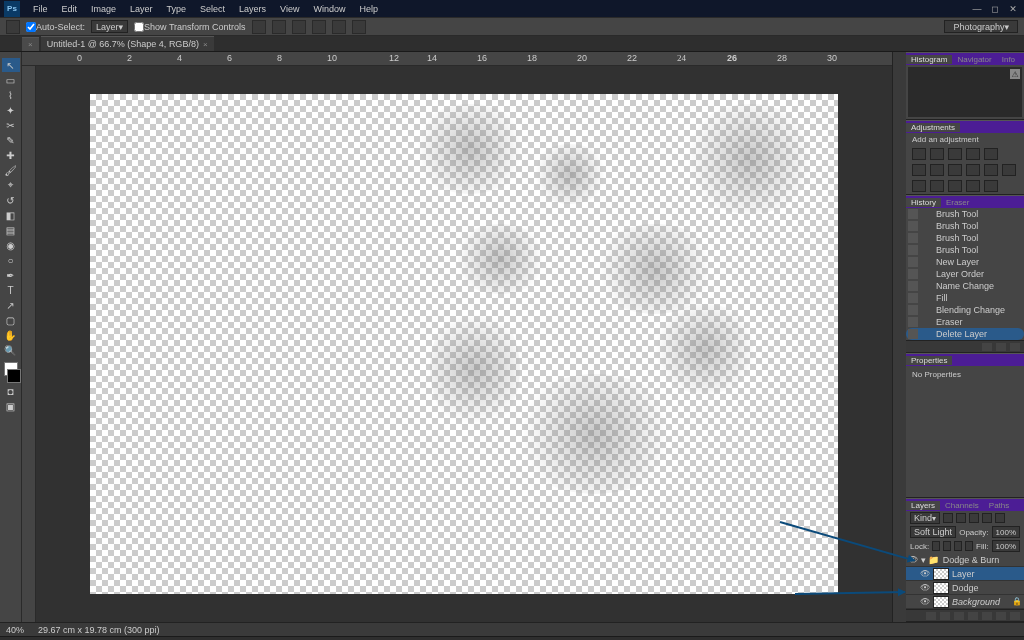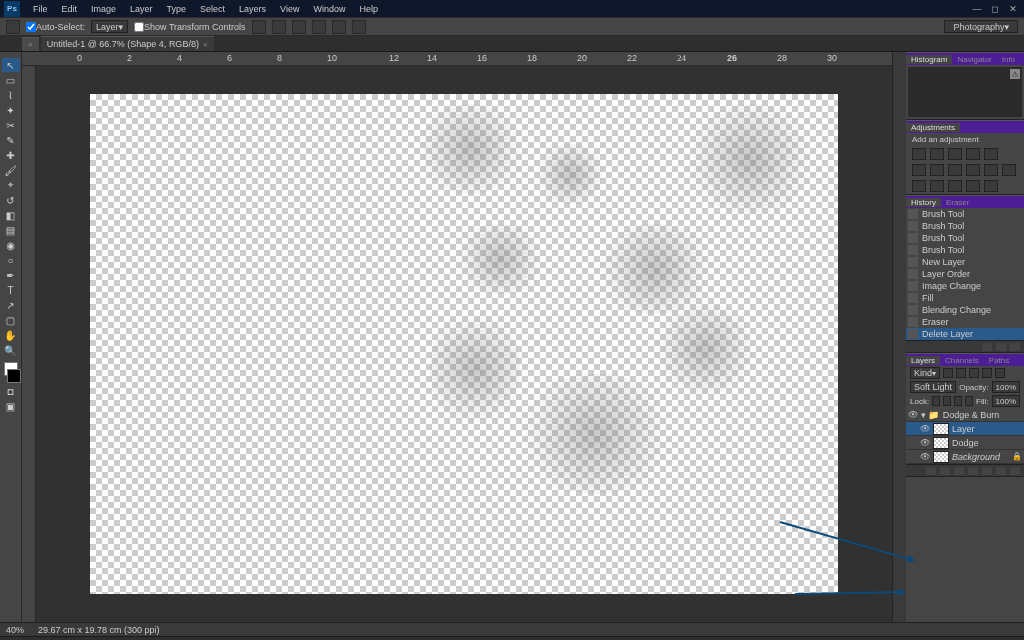--- a/index.html
+++ b/index.html
@@ -50,7 +50,7 @@
   .adj-row { display:flex; gap:4px; padding:2px 6px;}
   .adj-icon { width:14px; height:12px; background:#3a3a3a; border:1px solid #222;}
 
-  .hist-row { display:flex; align-items:center; height:12px; padding:0 2px; gap:4px;}
+  .hist-row { display:flex; align-items:center; height:12px; padding:0 2px; gap:18px;}
   .hist-row.sel { background:#2a5a8a; color:#fff;}
   .hist-ico { width:10px; height:10px; background:#555; }
 

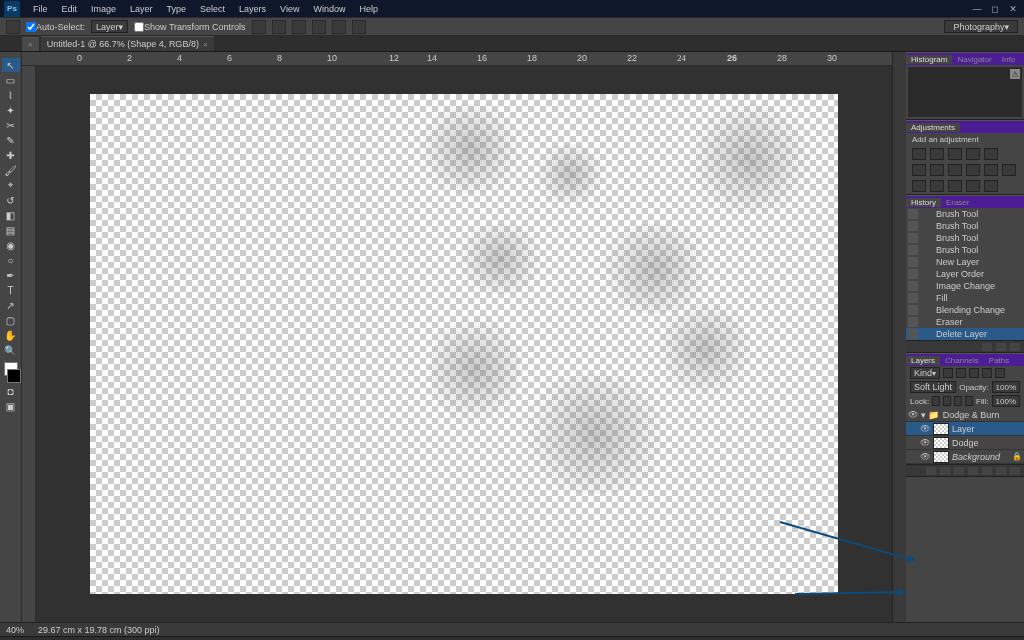--- a/index.html
+++ b/index.html
@@ -276,7 +276,7 @@
           </div>
           <div class="hist-row">
             <div class="hist-ico"></div>
-            <span>Image Change</span>
+            <span>Name Change</span>
           </div>
           <div class="hist-row">
             <div class="hist-ico"></div>

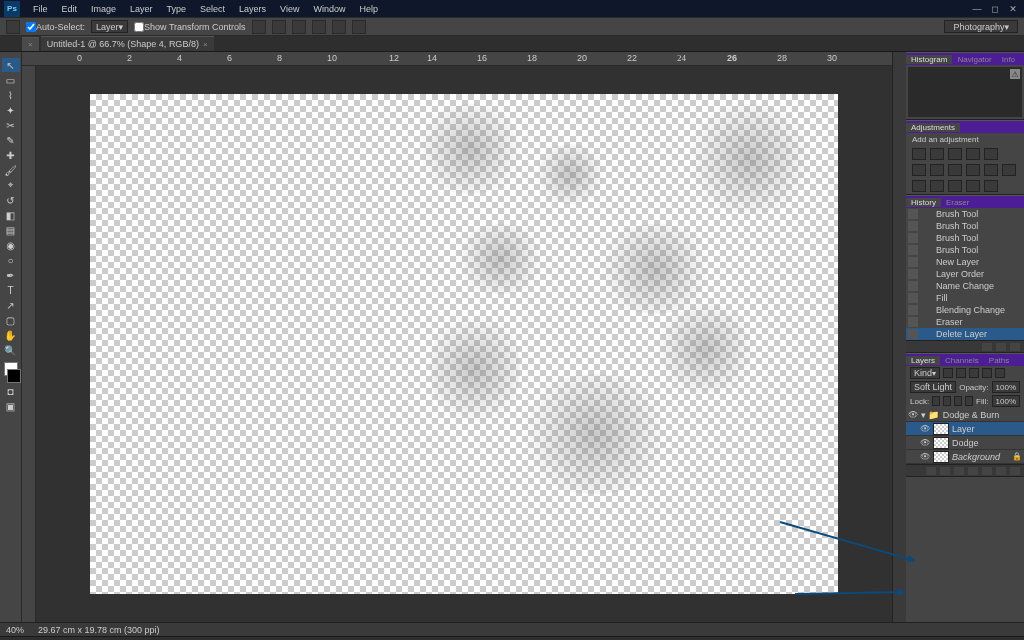--- a/index.html
+++ b/index.html
@@ -51,7 +51,7 @@
   .adj-icon { width:14px; height:12px; background:#3a3a3a; border:1px solid #222;}
 
   .hist-row { display:flex; align-items:center; height:12px; padding:0 2px; gap:18px;}
-  .hist-row.sel { background:#2a5a8a; color:#fff;}
+  .hist-row.sel { background:#2a5a8a; color:#fff;border-radius:6px;}
   .hist-ico { width:10px; height:10px; background:#555; }
 
   .layer-row { display:flex; align-items:center; height:14px; padding:0 2px; gap:3px; border-bottom:1px solid #333;}

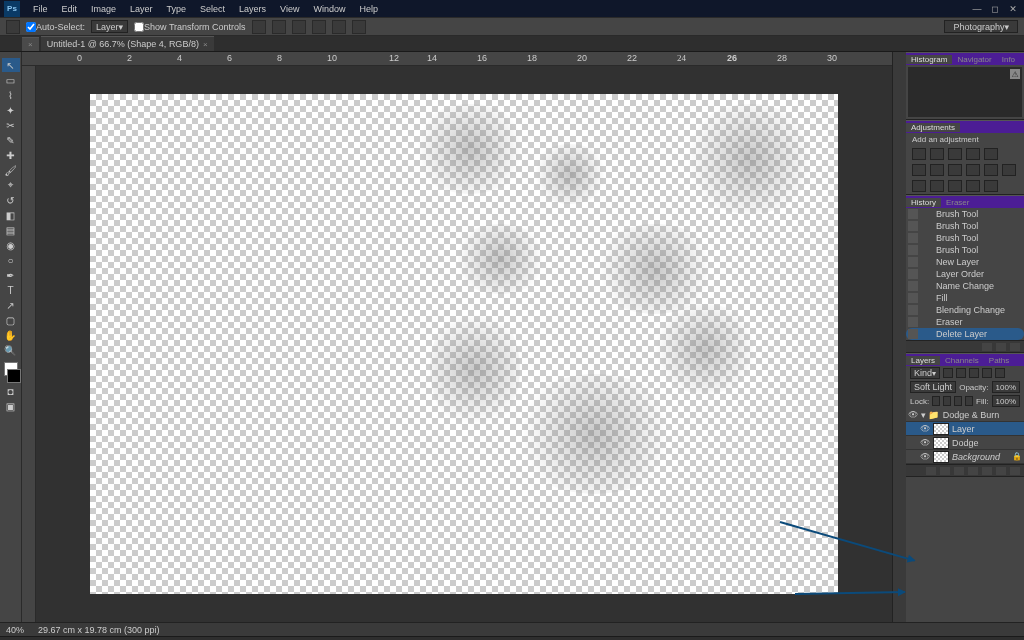--- a/index.html
+++ b/index.html
@@ -302,6 +302,12 @@
       </div>
     </div>
 
+    <div class="panel" style="flex:1">
+      <div class="panel-tabs">
+          <span class="ptab act">Properties</span>
+        </div>
+      <div class="panel-body" style="padding:4px 6px;font-size:8px">No Properties</div>
+    </div>
 
     <div class="panel">
       <div class="panel-tabs">

